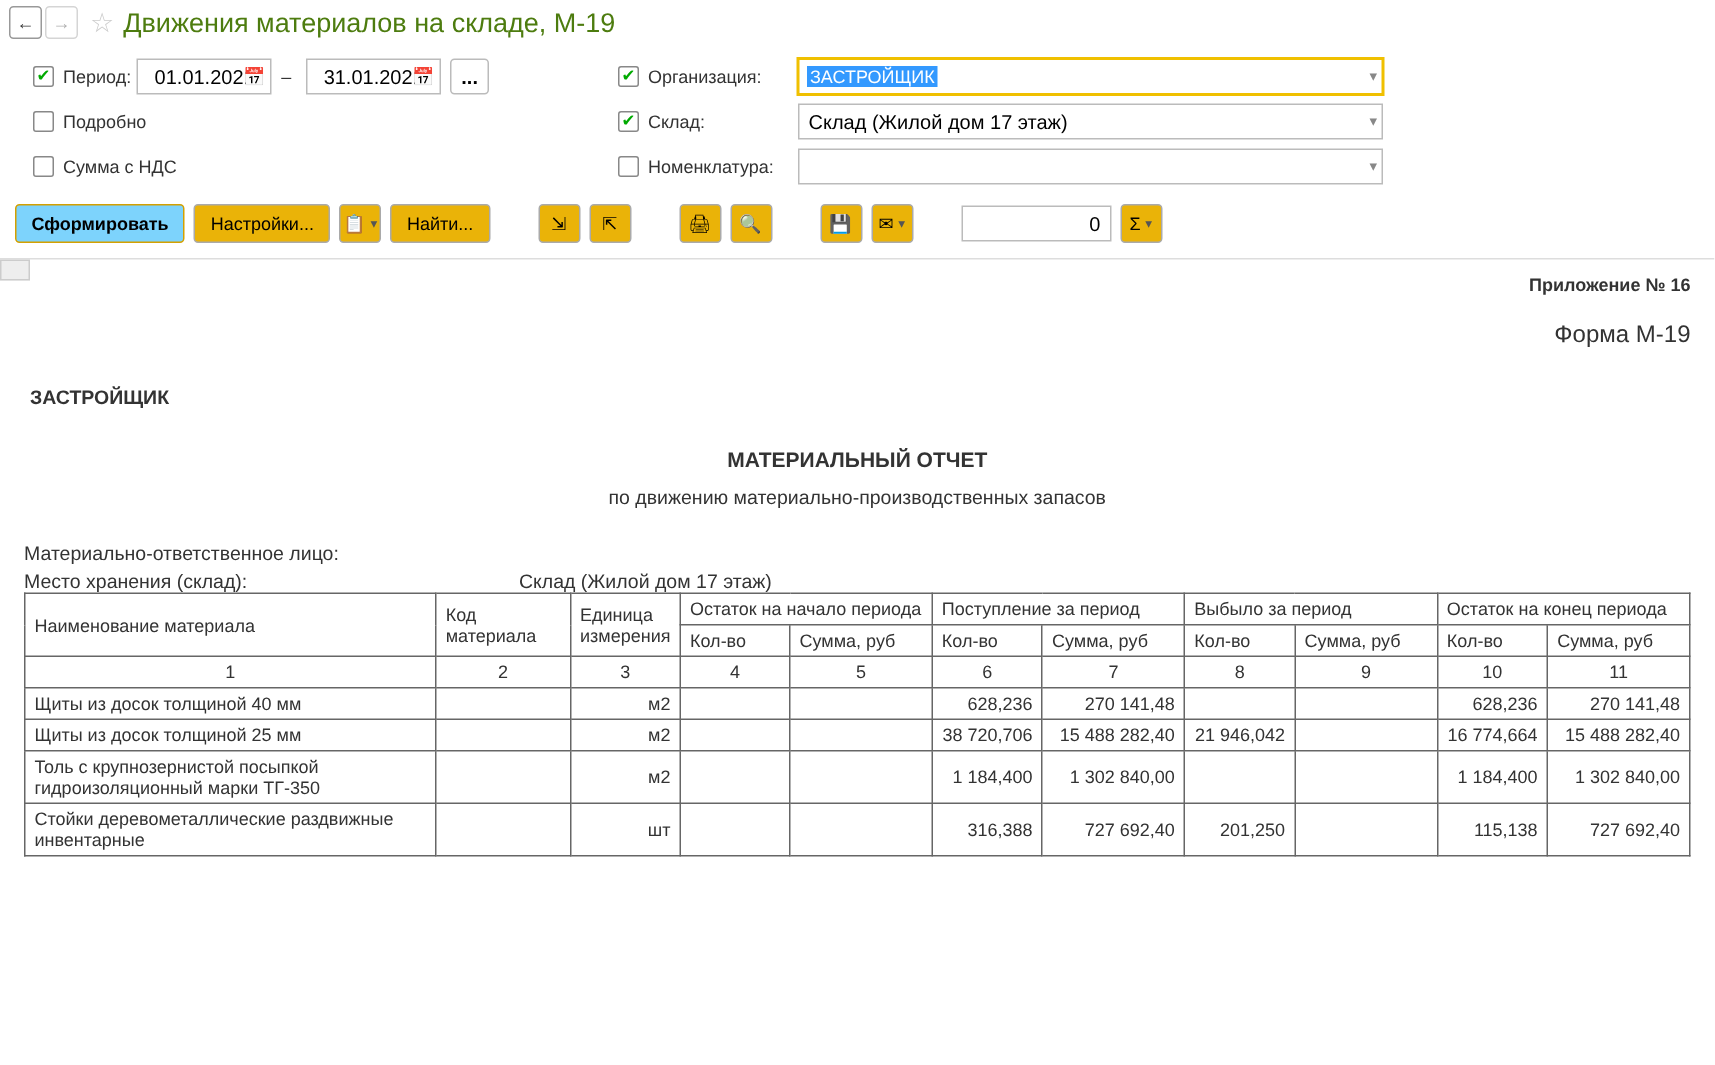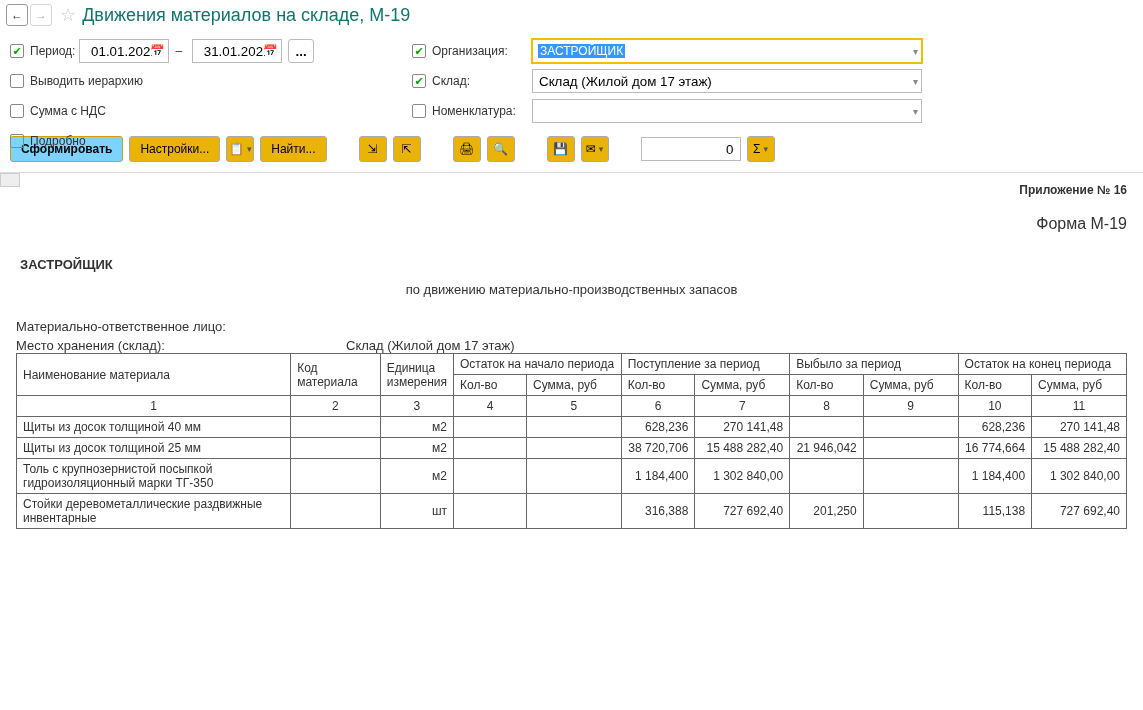--- a/index.html
+++ b/index.html
@@ -9,7 +9,7 @@
 .nav-btn { width: 22px; height: 22px; border: 1px solid #999; background: #fff; border-radius: 3px; display: inline-flex; align-items: center; justify-content: center; margin-right: 2px; cursor: pointer; }
 .nav-btn.disabled { opacity: 0.4; cursor: default; }
 .star { font-size: 18px; color: #ccc; margin: 0 6px; cursor: pointer; }
-.title { font-size: 18px; font-weight: normal; color: #0f766e; }
+.title { font-size: 18px; font-weight: normal; color: #4d7c0f; }
 
 .params-area { position: relative; padding: 6px 10px; min-height: 100px; }
 .left-col { position: absolute; left: 10px; top: 6px; }

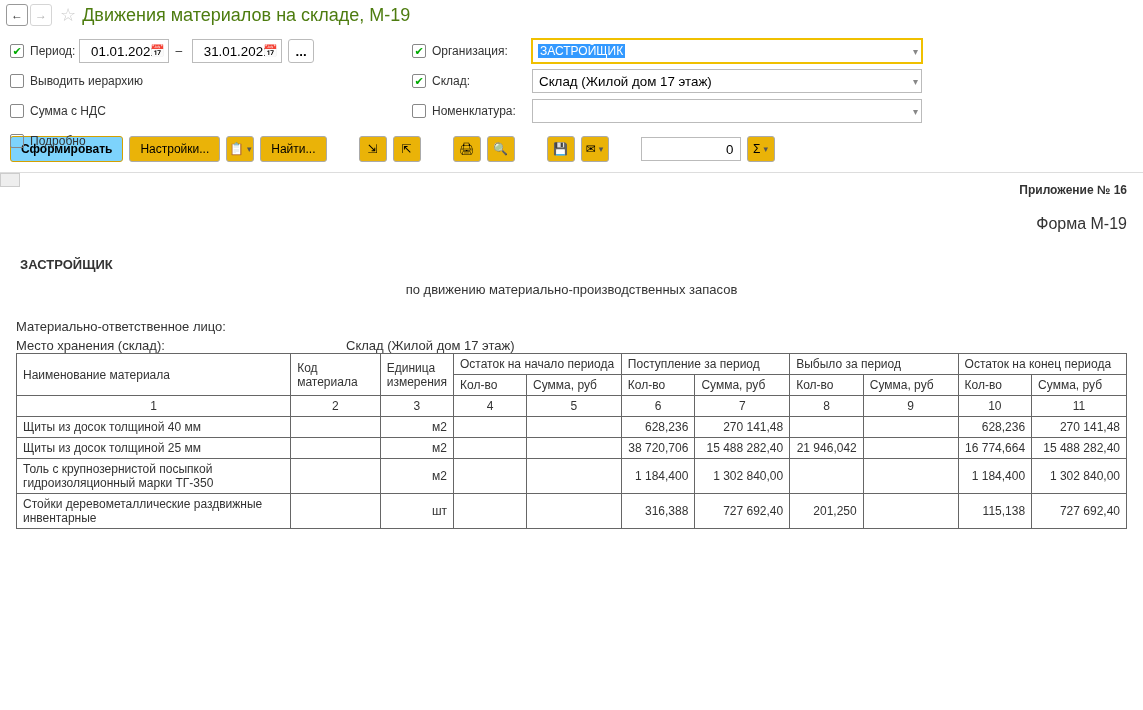--- a/index.html
+++ b/index.html
@@ -12,7 +12,7 @@
 .title { font-size: 18px; font-weight: normal; color: #4d7c0f; }
 
 .params-area { position: relative; padding: 6px 10px; min-height: 100px; }
-.left-col { position: absolute; left: 10px; top: 6px; }
+.left-col { position: absolute; left: 22px; top: 6px; }
 .right-col { position: absolute; left: 412px; top: 6px; }
 .param-row { display: flex; align-items: center; height: 30px; }
 .chk { width: 14px; height: 14px; border: 1px solid #888; border-radius: 2px; margin-right: 6px; display: inline-flex; align-items: center; justify-content: center; font-size: 11px; line-height: 1; cursor: pointer; }

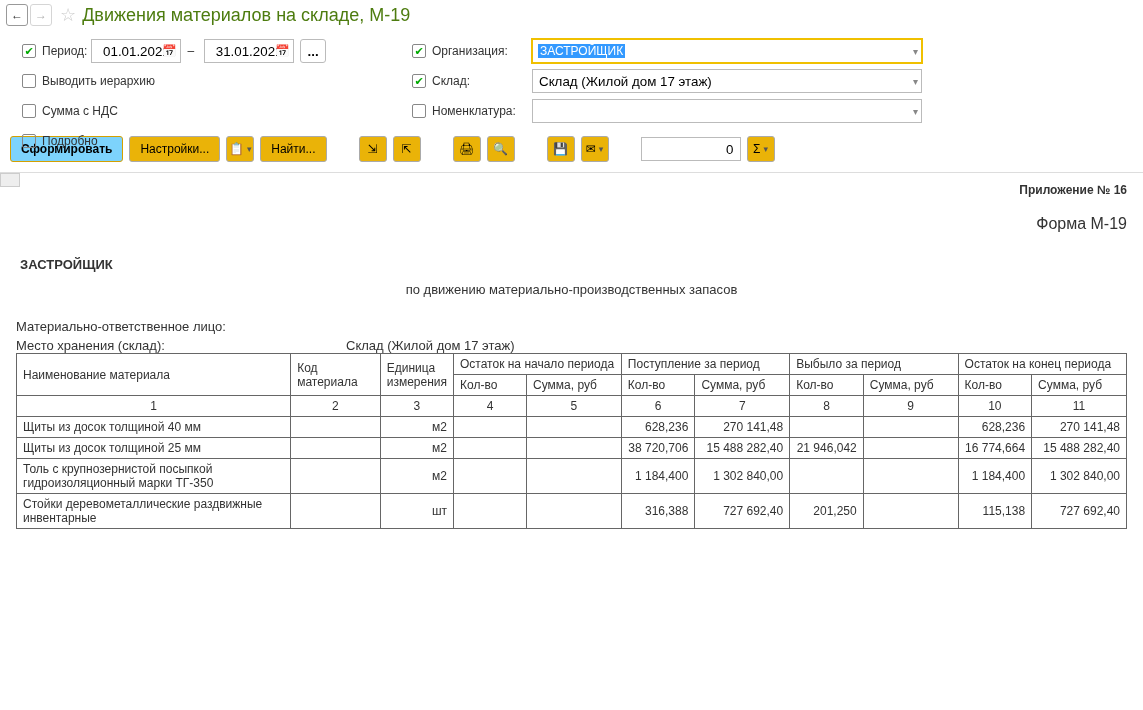--- a/index.html
+++ b/index.html
@@ -91,10 +91,6 @@
         <span class="cal-icon">📅</span>
       </span>
       <button class="ellipsis-btn">...</button>
-    </div>
-    <div class="param-row">
-      <span class="chk"></span>
-      <span class="param-label">Выводить иерархию</span>
     </div>
     <div class="param-row">
       <span class="chk"></span>

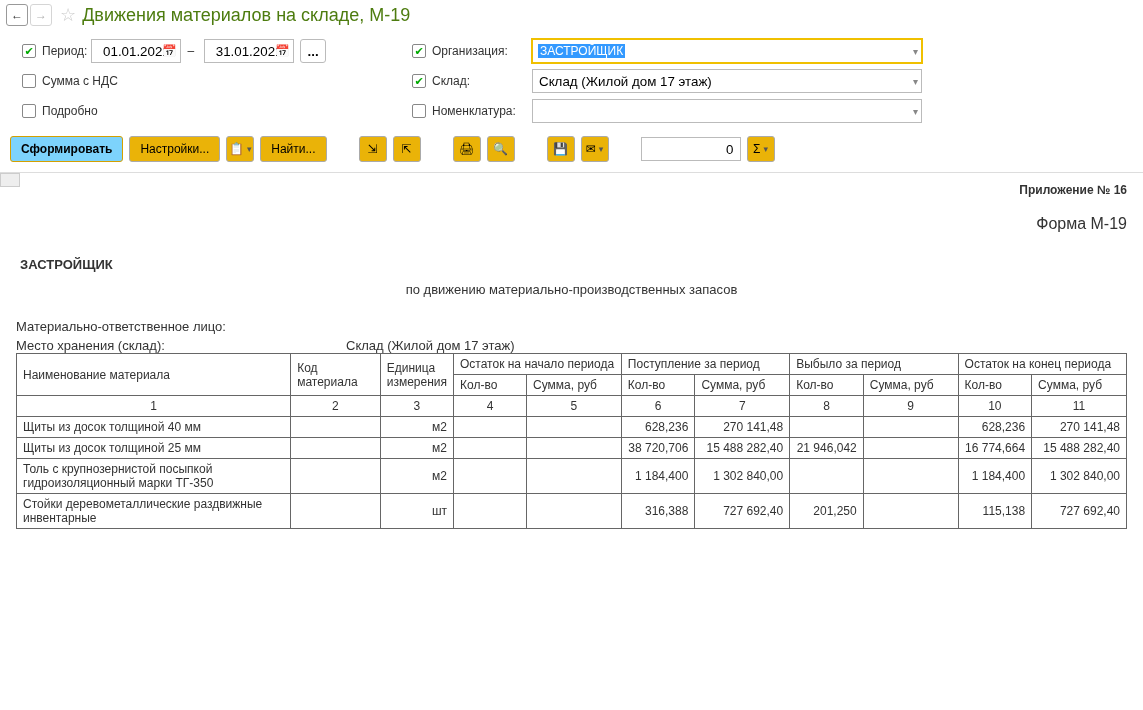--- a/index.html
+++ b/index.html
@@ -94,11 +94,11 @@
     </div>
     <div class="param-row">
       <span class="chk"></span>
+      <span class="param-label">Подробно</span>
+    </div>
+    <div class="param-row">
+      <span class="chk"></span>
       <span class="param-label">Сумма с НДС</span>
-    </div>
-    <div class="param-row">
-      <span class="chk"></span>
-      <span class="param-label">Подробно</span>
     </div>
   </div>
 

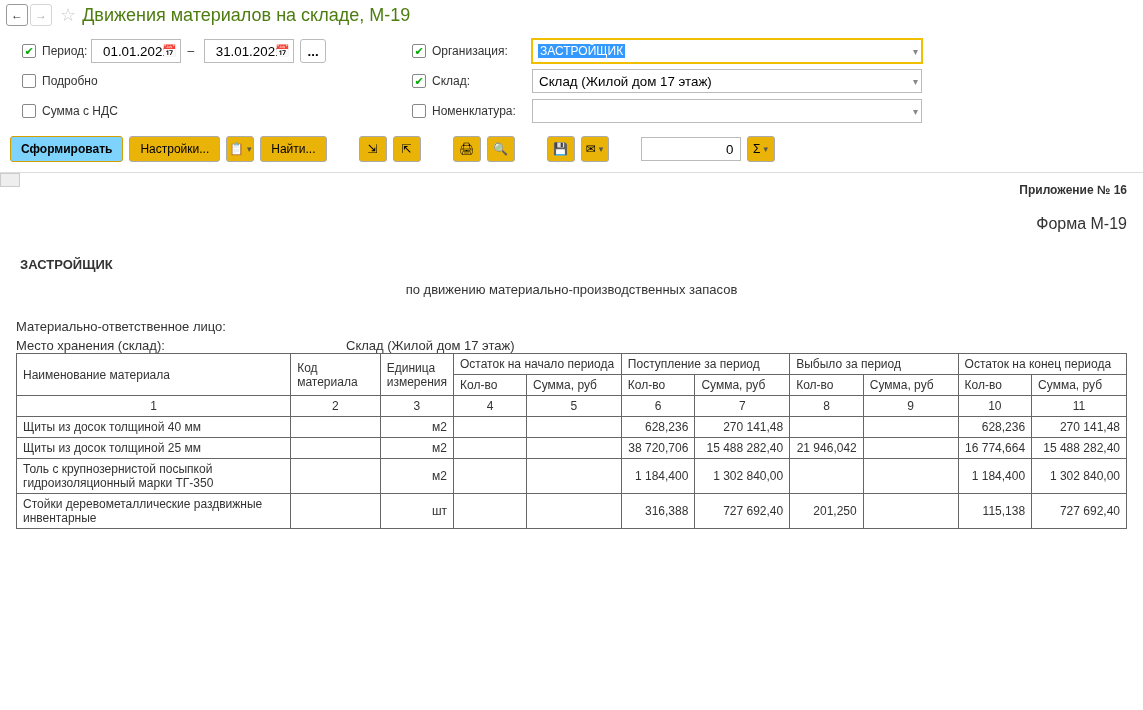--- a/index.html
+++ b/index.html
@@ -156,6 +156,7 @@
     <div class="attach-line"><span class="attach-bold">Приложение № 16</span></div>
     <div class="formno">Форма М-19</div>
     <div class="org">ЗАСТРОЙЩИК</div>
+    <div class="r-title">МАТЕРИАЛЬНЫЙ ОТЧЕТ</div>
     <div class="r-sub">по движению материально-производственных запасов</div>
     <div class="info-row">
       <span class="lbl">Материально-ответственное лицо:</span>

